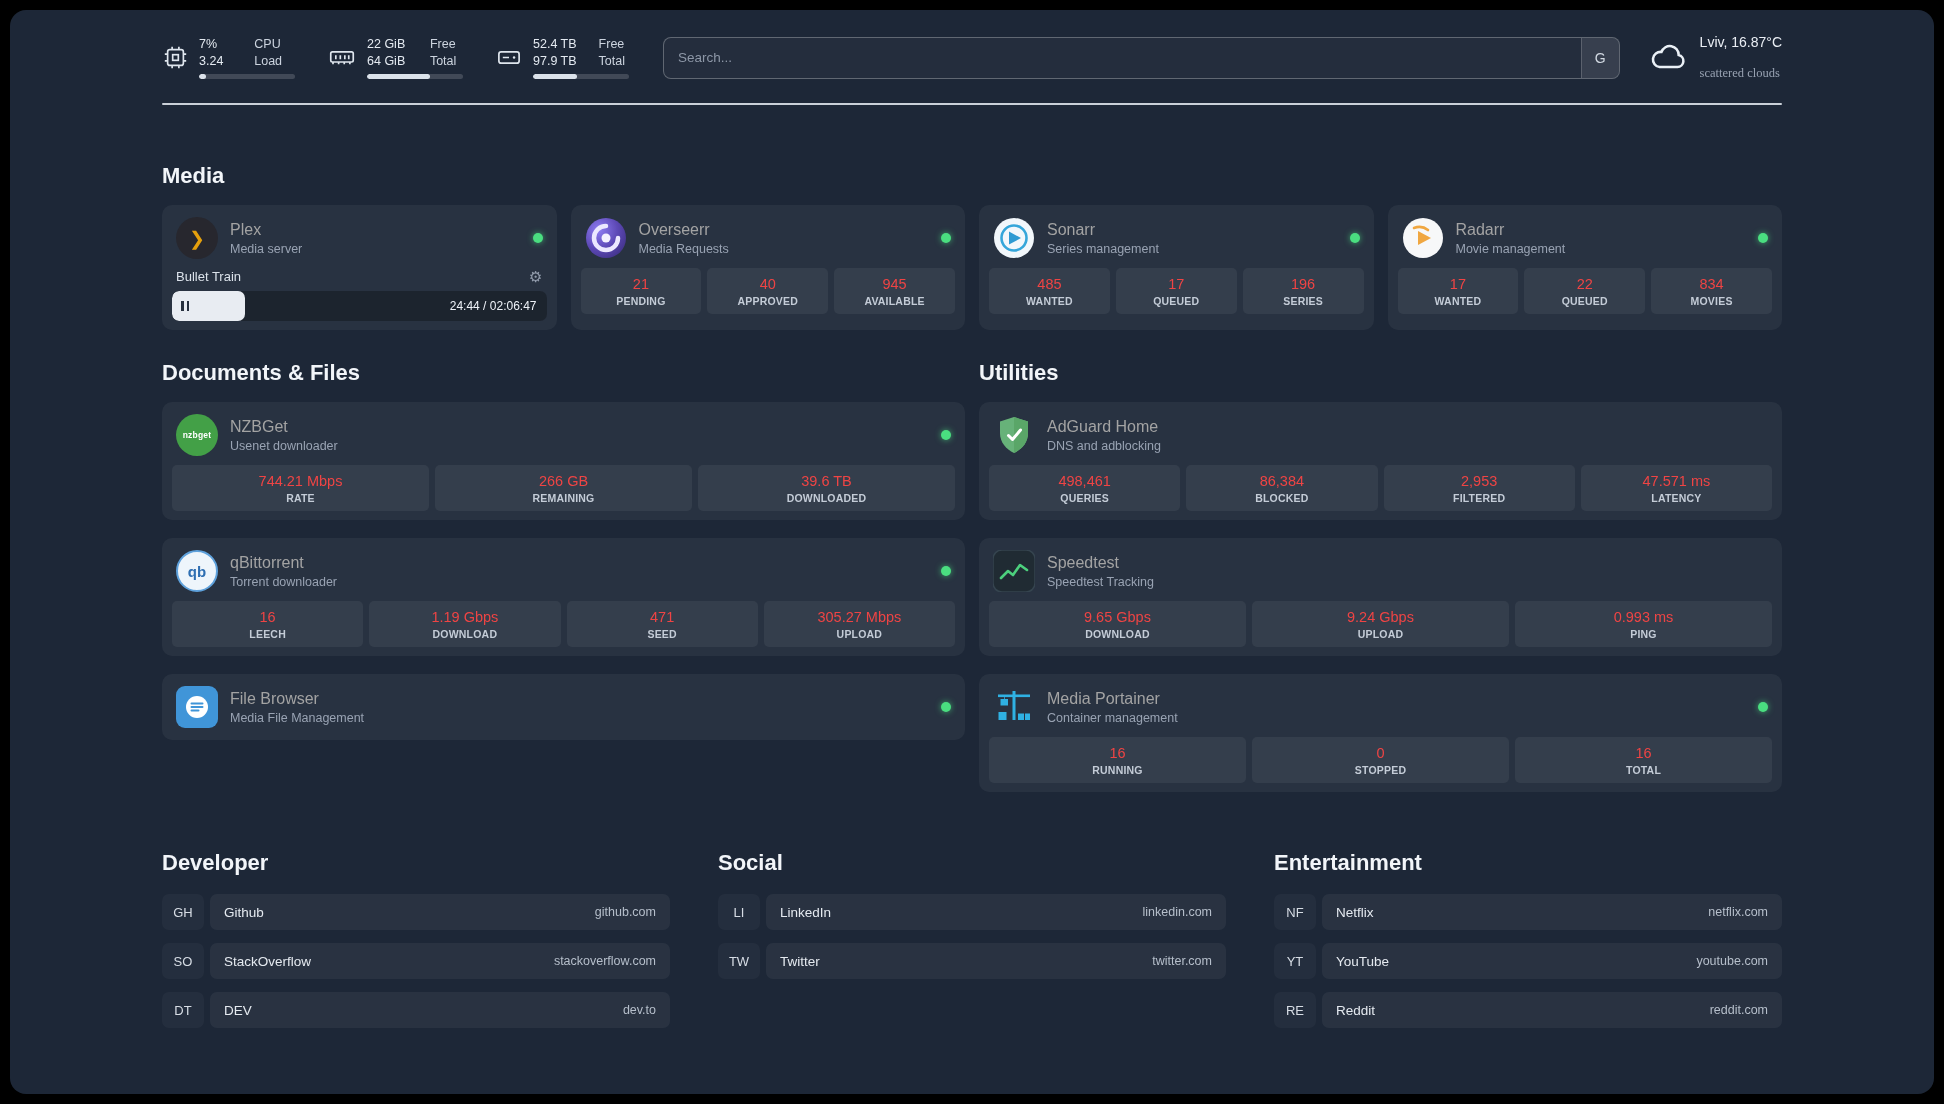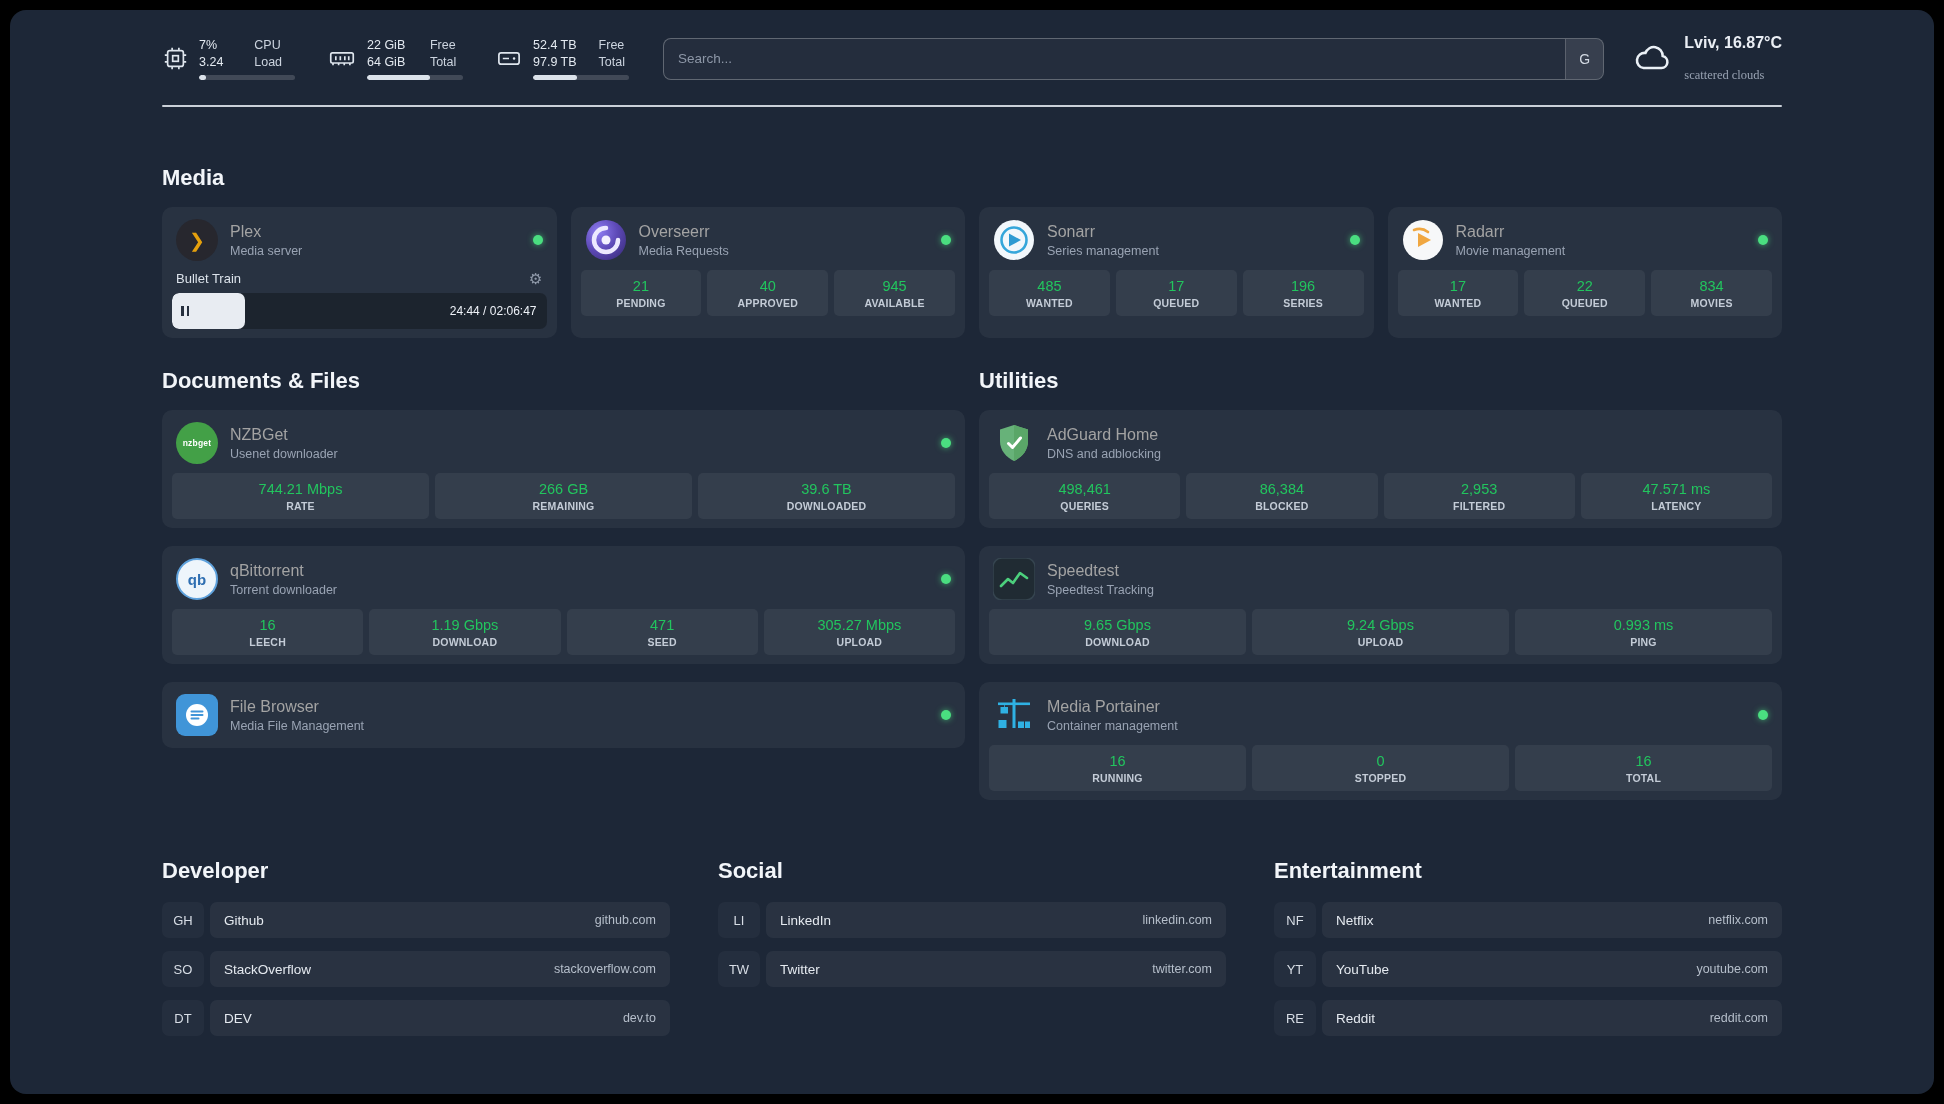--- a/index.html
+++ b/index.html
@@ -32,7 +32,7 @@
 
   .weather { display:flex; align-items:center; gap:10px; }
   .weather-text { display:flex; flex-direction:column; }
-  .weather-loc { font-size:16px; color:#eaeef4;font-weight:bold; }
+  .weather-loc { font-size:14px; color:#eaeef4; }
   .weather-cond { font-size:12.5px; color:#98a2b2; margin-top:16px;font-family:Liberation Serif, serif; }
 
   .divider { margin-top:22px; height:2px; background:rgba(233,238,245,0.85); border-radius:1px; }

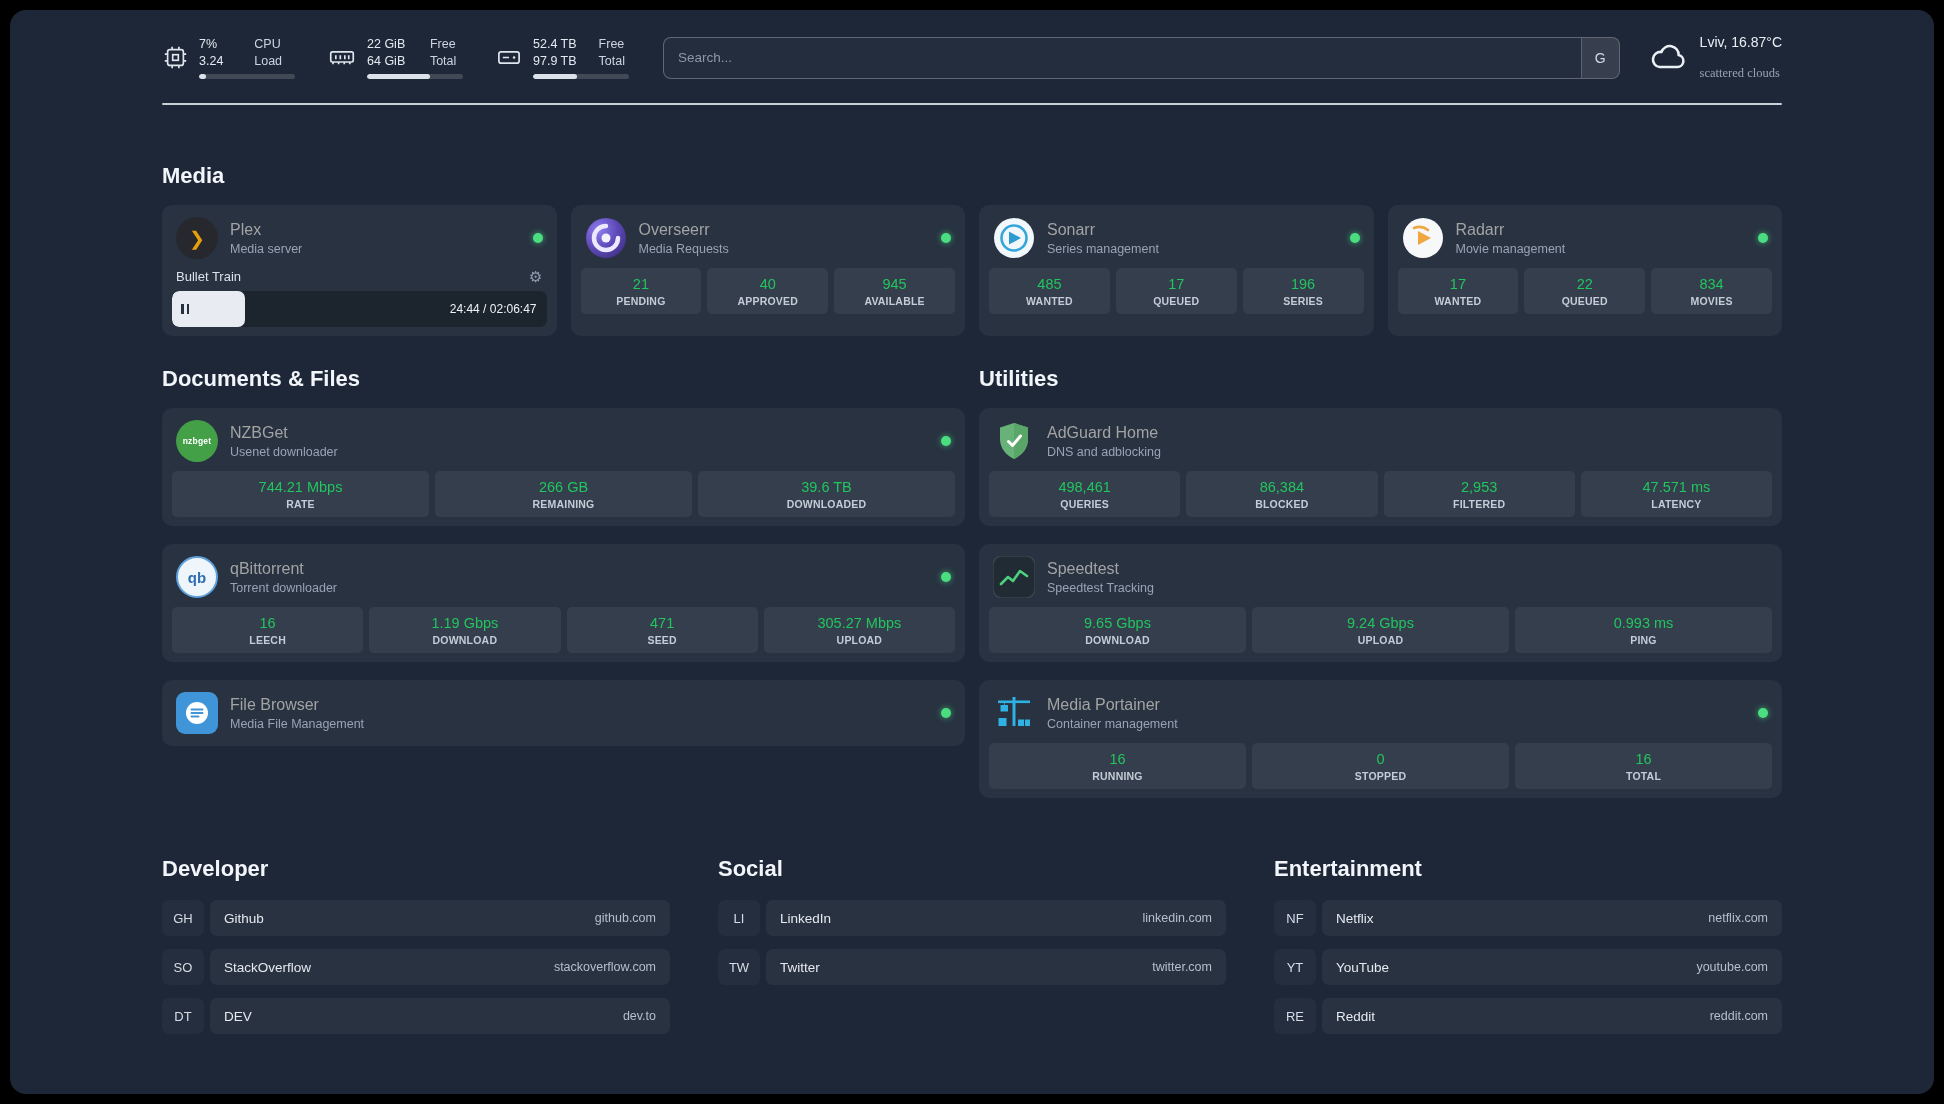--- a/index.html
+++ b/index.html
@@ -60,7 +60,7 @@
   .stats3 { grid-template-columns:repeat(3,1fr); }
   .stats4 { grid-template-columns:repeat(4,1fr); }
   .stat { background:rgba(255,255,255,0.06); border-radius:5px; padding:8px 4px 7px; text-align:center; }
-  .stat-value { font-size:14.5px; color:#22c55e; }
+  .stat-value { font-size:14.5px; color:#ef4444; }
   .stat-label { font-size:10.5px; font-weight:700; color:#c4ccd7; margin-top:3px; letter-spacing:.2px; }
 
   

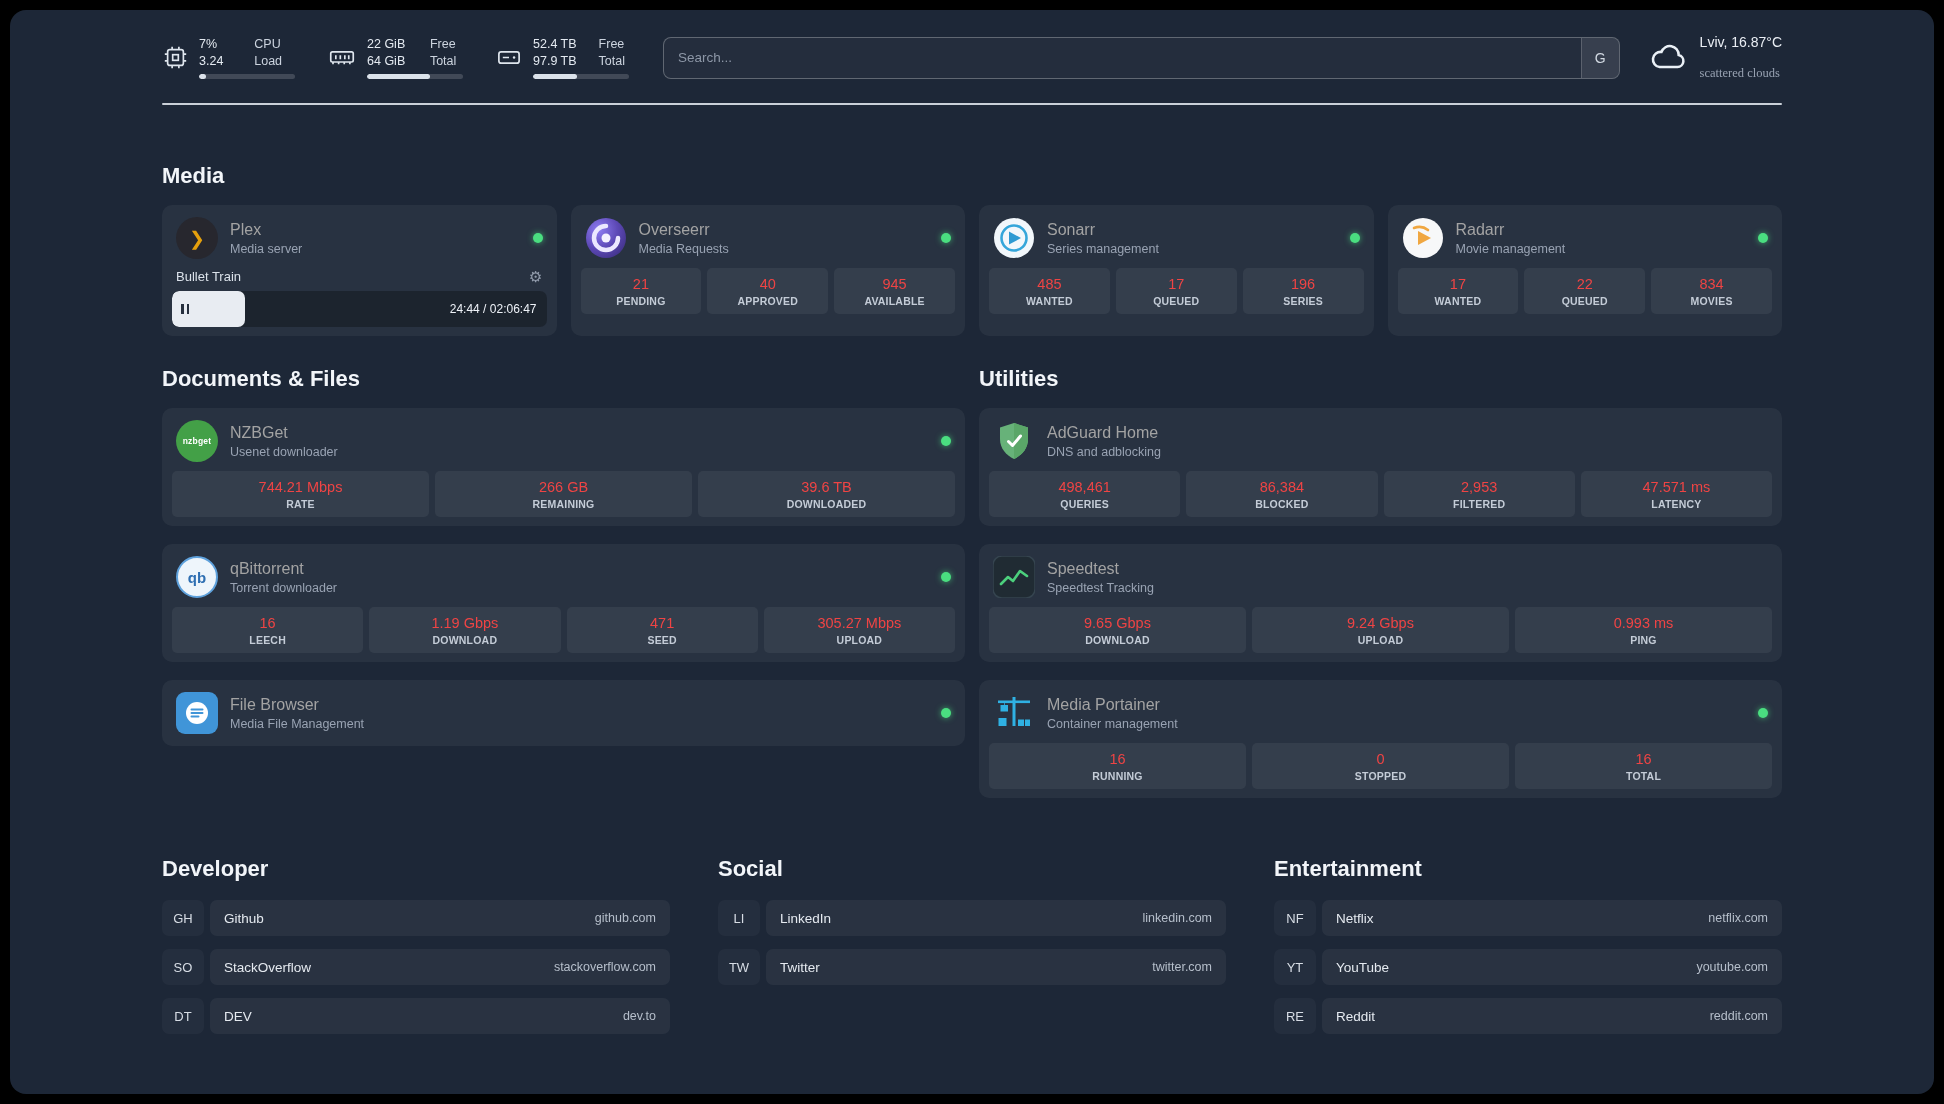--- a/index.html
+++ b/index.html
@@ -67,7 +67,7 @@
   .player-top { display:flex; align-items:center; justify-content:space-between; padding:0 4px; margin-top:1px; }
   .player-title { font-size:13px; color:#dbe2ea; }
   .gear { color:#929cac; font-size:15px; cursor:pointer; line-height:1; }
-  .player-bar { margin-top:7px; height:36px; border-radius:7px; background:rgba(0,0,0,0.28); position:relative; overflow:hidden; cursor:pointer; }
+  .player-bar { margin-top:7px; height:30px; border-radius:7px; background:rgba(0,0,0,0.28); position:relative; overflow:hidden; cursor:pointer; }
   .player-fill { position:absolute; left:0; top:0; bottom:0; background:#e8ecf2; border-radius:7px;
     display:flex; align-items:center; padding-left:9px; }
   .pause-icon { display:flex; gap:3px; }

